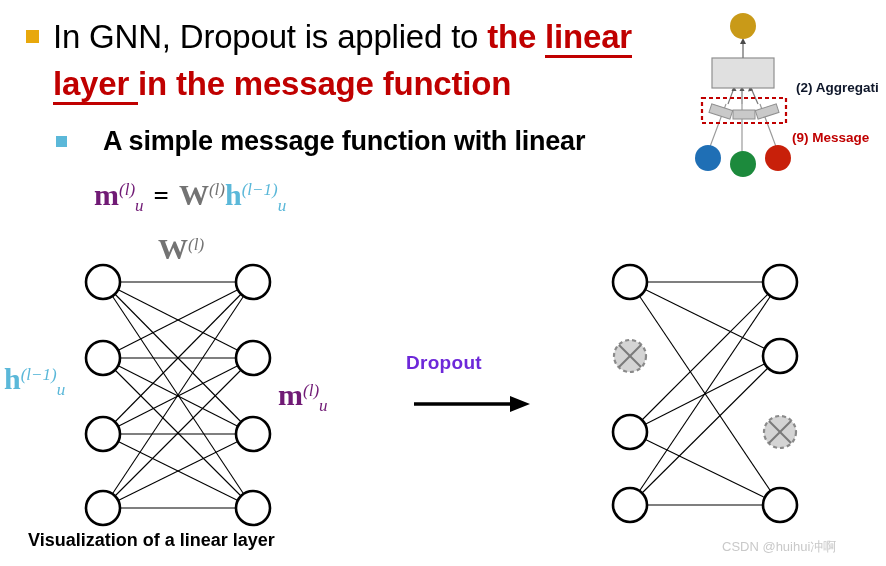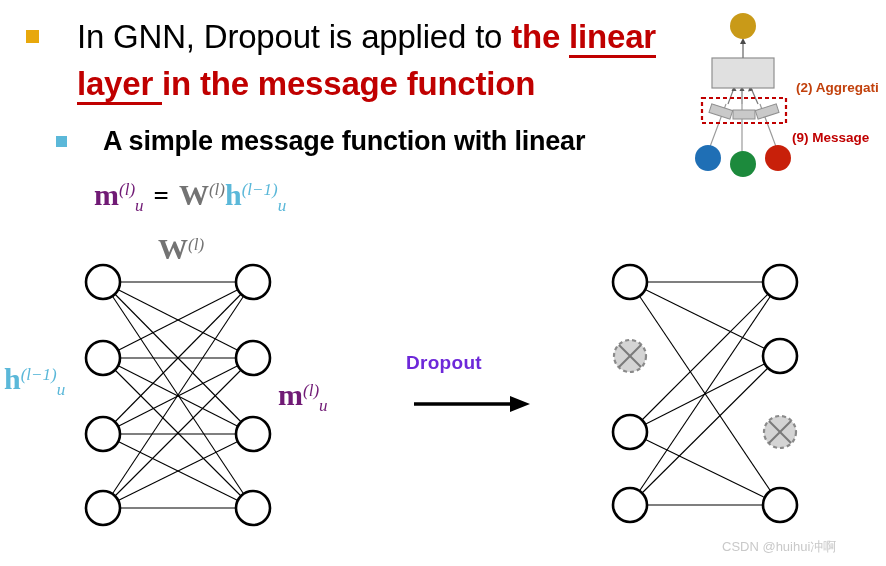--- a/index.html
+++ b/index.html
@@ -28,7 +28,6 @@
   .bullet1-row {
     display: flex;
     align-items: flex-start;
-    gap: 24px;
   }
   .sq-gold {
     width: 13px;

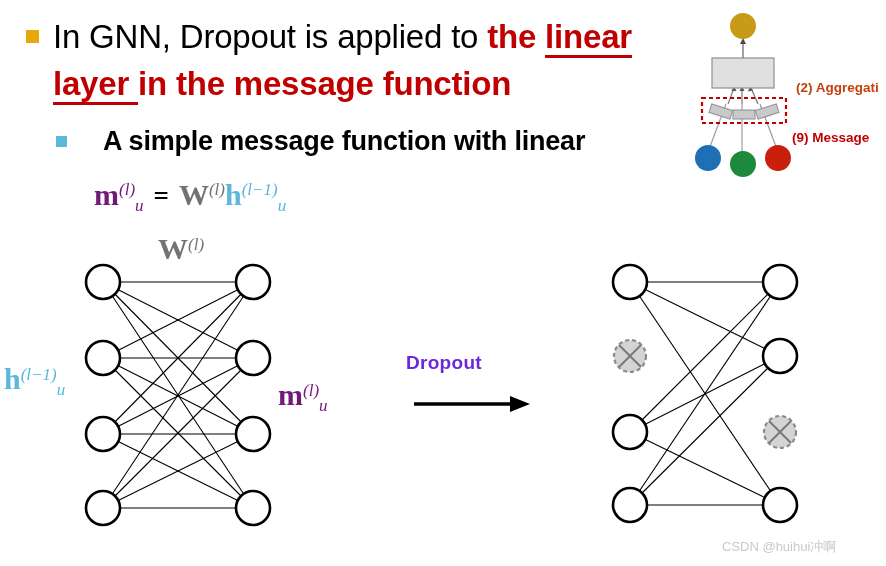--- a/index.html
+++ b/index.html
@@ -127,7 +127,7 @@
     font-weight: bold;
     white-space: nowrap;
   }
-  .lbl-agg { left: 120px; top: 68px; color: #c2410c; }
+  .lbl-agg { left: 120px; top: 68px; color: #0f172a; }
   .lbl-msg { left: 116px; top: 118px; color: #C00000; }
 
   

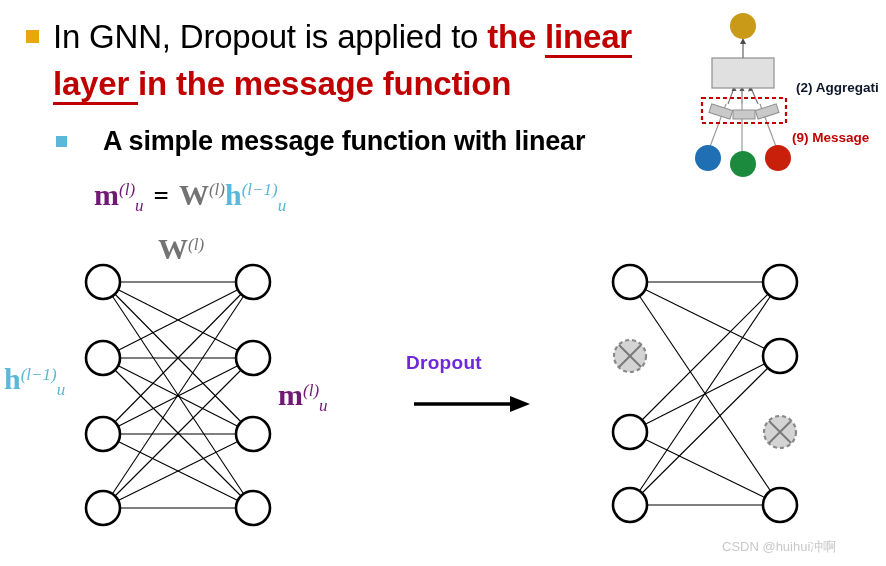--- a/index.html
+++ b/index.html
@@ -353,6 +353,7 @@
     </svg>
   </div>
 
+  <div class="caption">Visualization of a linear layer</div>
 
   <div class="watermark">CSDN @huihui冲啊</div>
 

